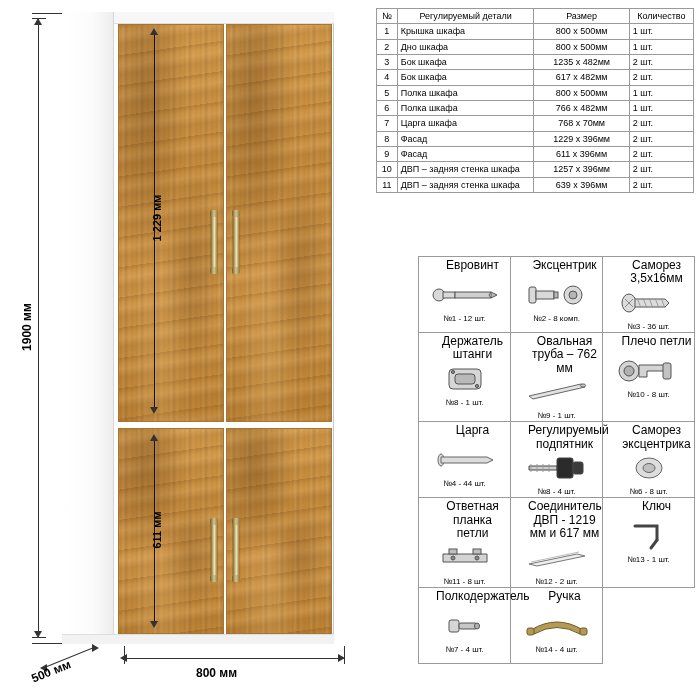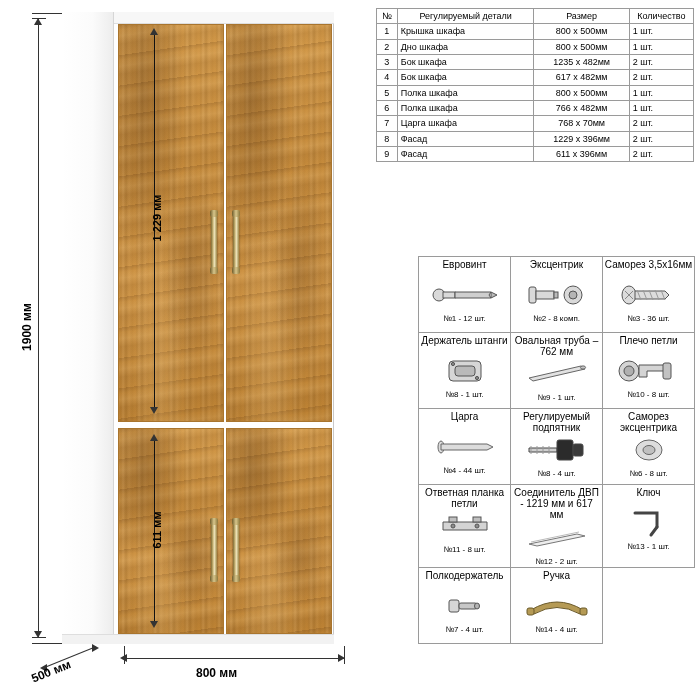--- a/index.html
+++ b/index.html
@@ -358,6 +358,12 @@
         <td class="c-size">611 х 396мм</td>
         <td class="c-qty">2 шт.</td>
       </tr>
+      <tr>
+        <td class="c-num">10</td>
+        <td class="c-name">ДВП – задняя стенка шкафа</td>
+        <td class="c-size">1257 х 396мм</td>
+        <td class="c-qty">2 шт.</td>
+      </tr>
     </tbody>
   </table>
 

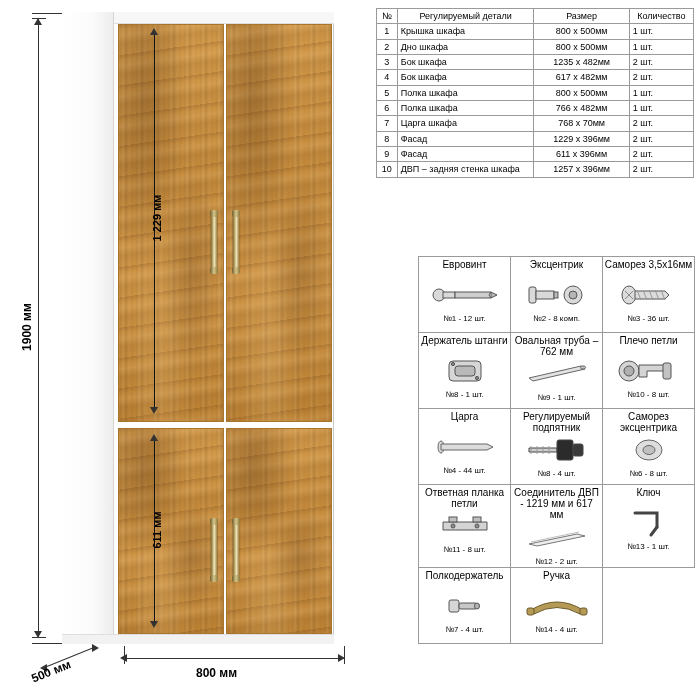--- a/index.html
+++ b/index.html
@@ -364,6 +364,12 @@
         <td class="c-size">1257 х 396мм</td>
         <td class="c-qty">2 шт.</td>
       </tr>
+      <tr>
+        <td class="c-num">11</td>
+        <td class="c-name">ДВП – задняя стенка шкафа</td>
+        <td class="c-size">639 х 396мм</td>
+        <td class="c-qty">2 шт.</td>
+      </tr>
     </tbody>
   </table>
 

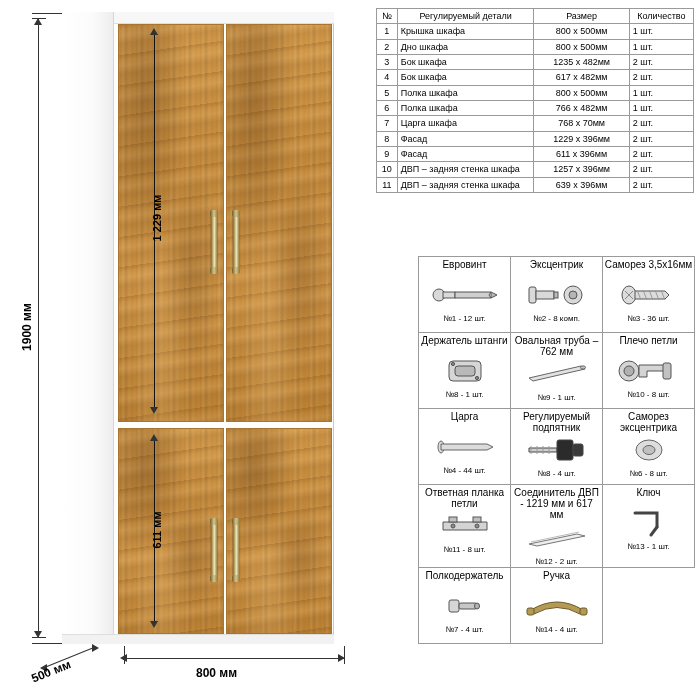--- a/index.html
+++ b/index.html
@@ -214,11 +214,12 @@
     text-align: center;
   }
   .hw-title {
-    font-size: 10px;
+    font-size: 12px;
     line-height: 1.12;
     color: #000;
     min-height: 19px;
     display: block;
+    padding-left: 16px;
   }
   .hw-art {
     display: block;

